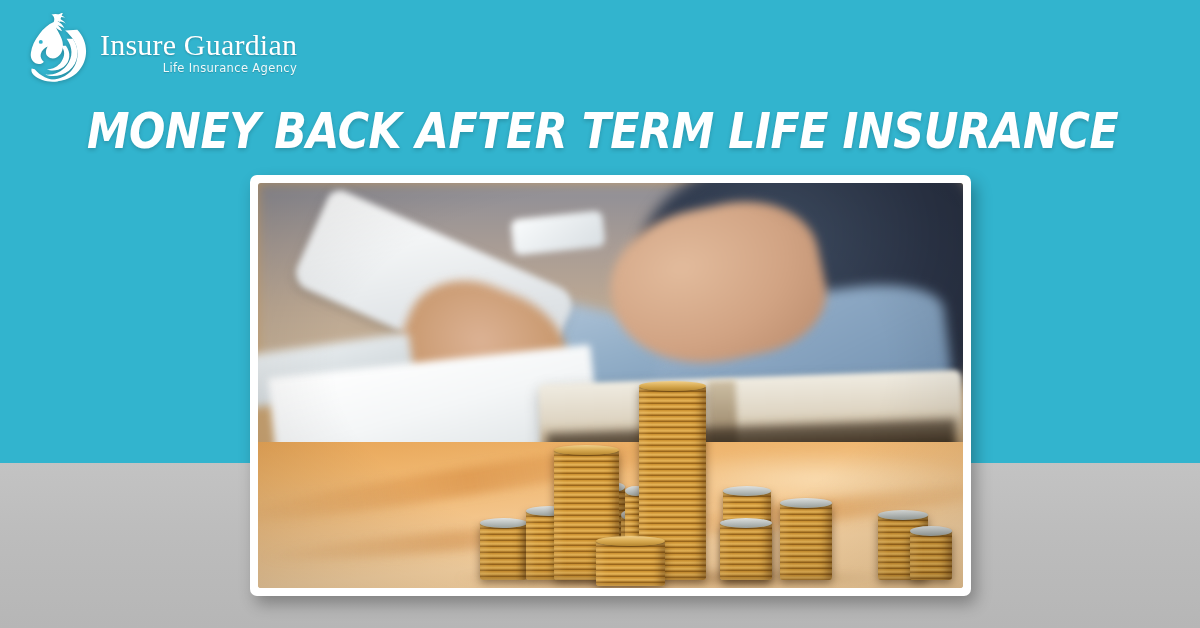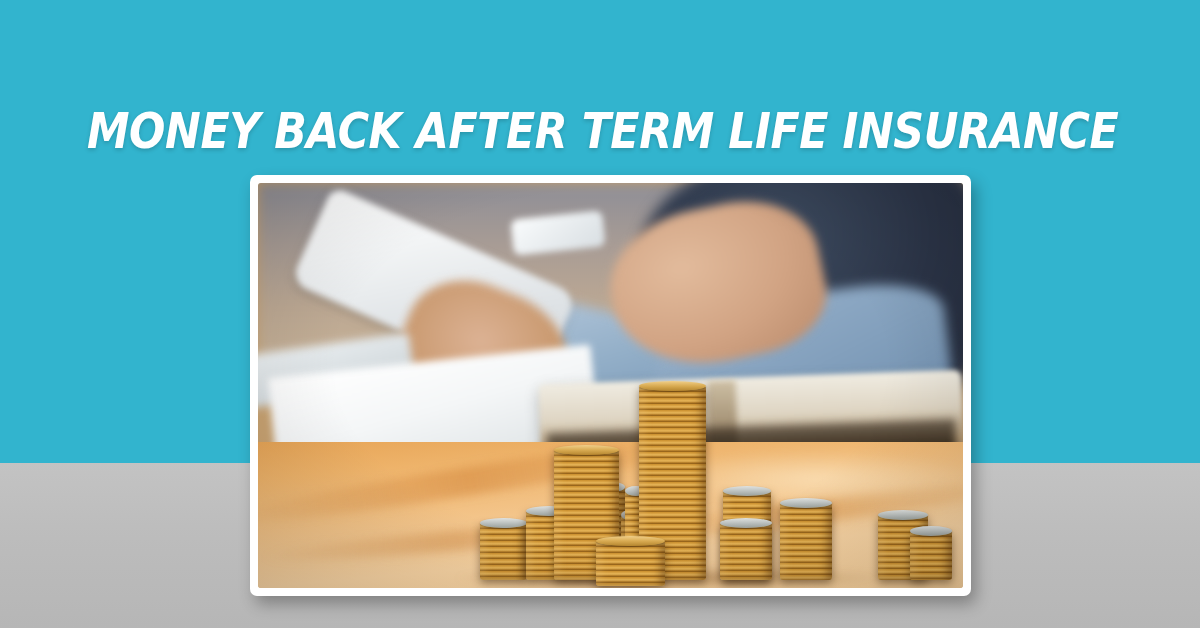--- a/index.html
+++ b/index.html
@@ -233,6 +233,31 @@
   <div class="band-teal"></div>
   <div class="band-gray"></div>
 
+  <div class="logo">
+    <div class="logo-mark">
+      <svg viewBox="0 0 100 100" xmlns="http://www.w3.org/2000/svg" aria-hidden="true">
+        <g fill="#ffffff">
+
+          <path d="M78,22 C92,36 94,60 80,76 C68,90 46,94 30,85 C40,90 57,88 67,79 C80,68 82,48 72,34 C69,30 66,26 62,23 Z"></path>
+
+          <path d="M72,34 C82,48 80,66 67,76 C58,83 45,85 36,81 C46,82 57,78 64,69 C73,58 72,45 64,34 Z"></path>
+
+          <path d="M63,43 C70,52 69,64 60,71 C53,76 44,77 38,74 C46,74 53,70 57,64 C62,56 62,50 57,43 Z"></path>
+
+          <path d="M22,74 C30,84 44,90 58,88 C46,93 30,90 21,82 C18,79 17,76 18,73 Z"></path>
+
+          <path d="M47,12 C40,15 33,21 28,28 C22,36 18,44 17,52 C16,58 18,63 23,66 C27,68 32,67 34,64 C31,62 29,58 30,54 C31,49 35,46 39,44 C36,49 36,54 39,57 C44,62 52,60 56,54 C60,48 60,40 57,33 C55,28 52,23 50,19 C52,21 55,23 58,24 C57,21 55,18 52,16 C55,17 58,18 61,20 C59,16 56,13 52,11 C56,11 60,12 63,14 C60,10 55,7 50,6 C54,5 58,5 62,6 C57,2 50,0 44,2 C47,4 49,7 47,12 Z"></path>
+
+          <path d="M49,8 C51,3 55,0 59,0 C57,4 56,8 55,12 C53,10 51,9 49,8 Z"></path>
+        </g>
+        <circle cx="30" cy="38" r="2.6" fill="#32b4ce"></circle>
+      </svg>
+    </div>
+    <div class="logo-text">
+      <div class="logo-name">Insure Guardian</div>
+      <div class="logo-tag">Life Insurance Agency</div>
+    </div>
+  </div>
 
   <h1 class="headline">MONEY BACK AFTER TERM LIFE INSURANCE</h1>
 

